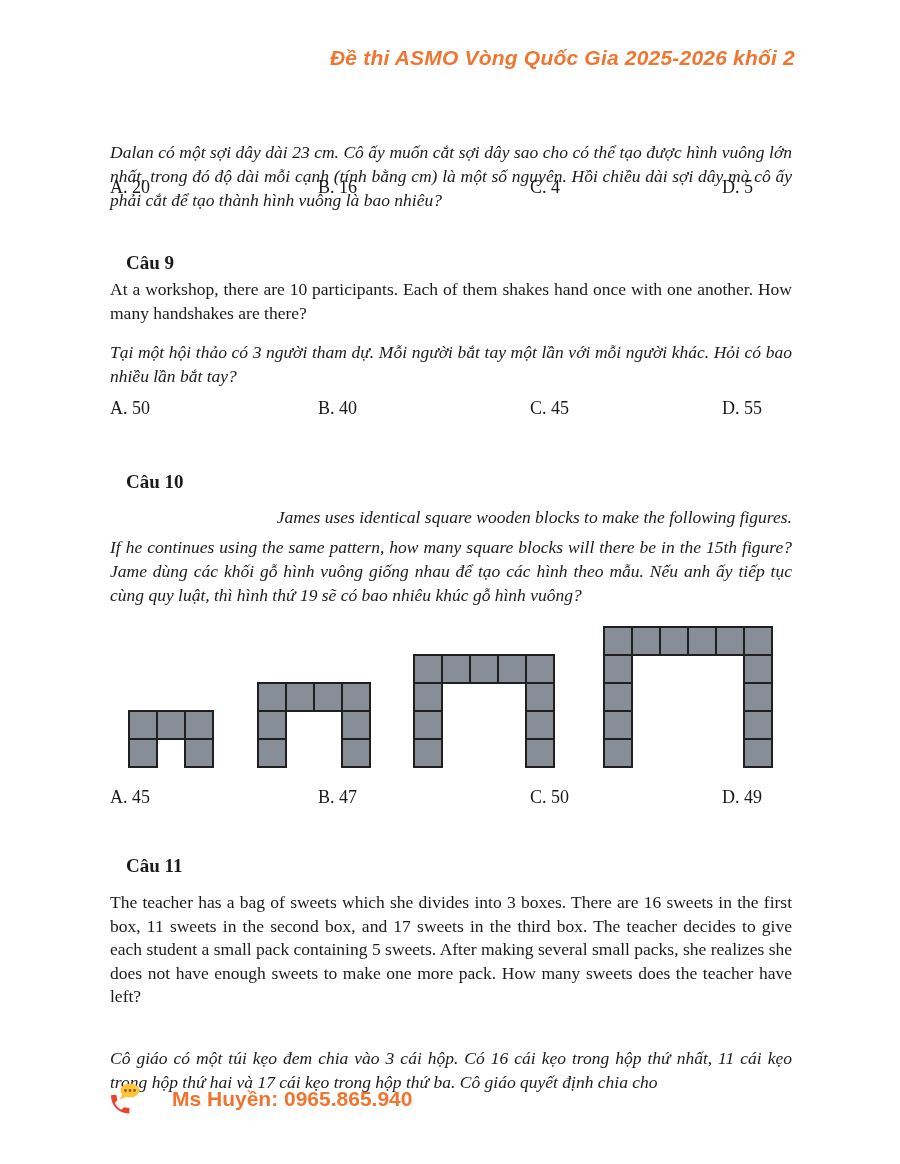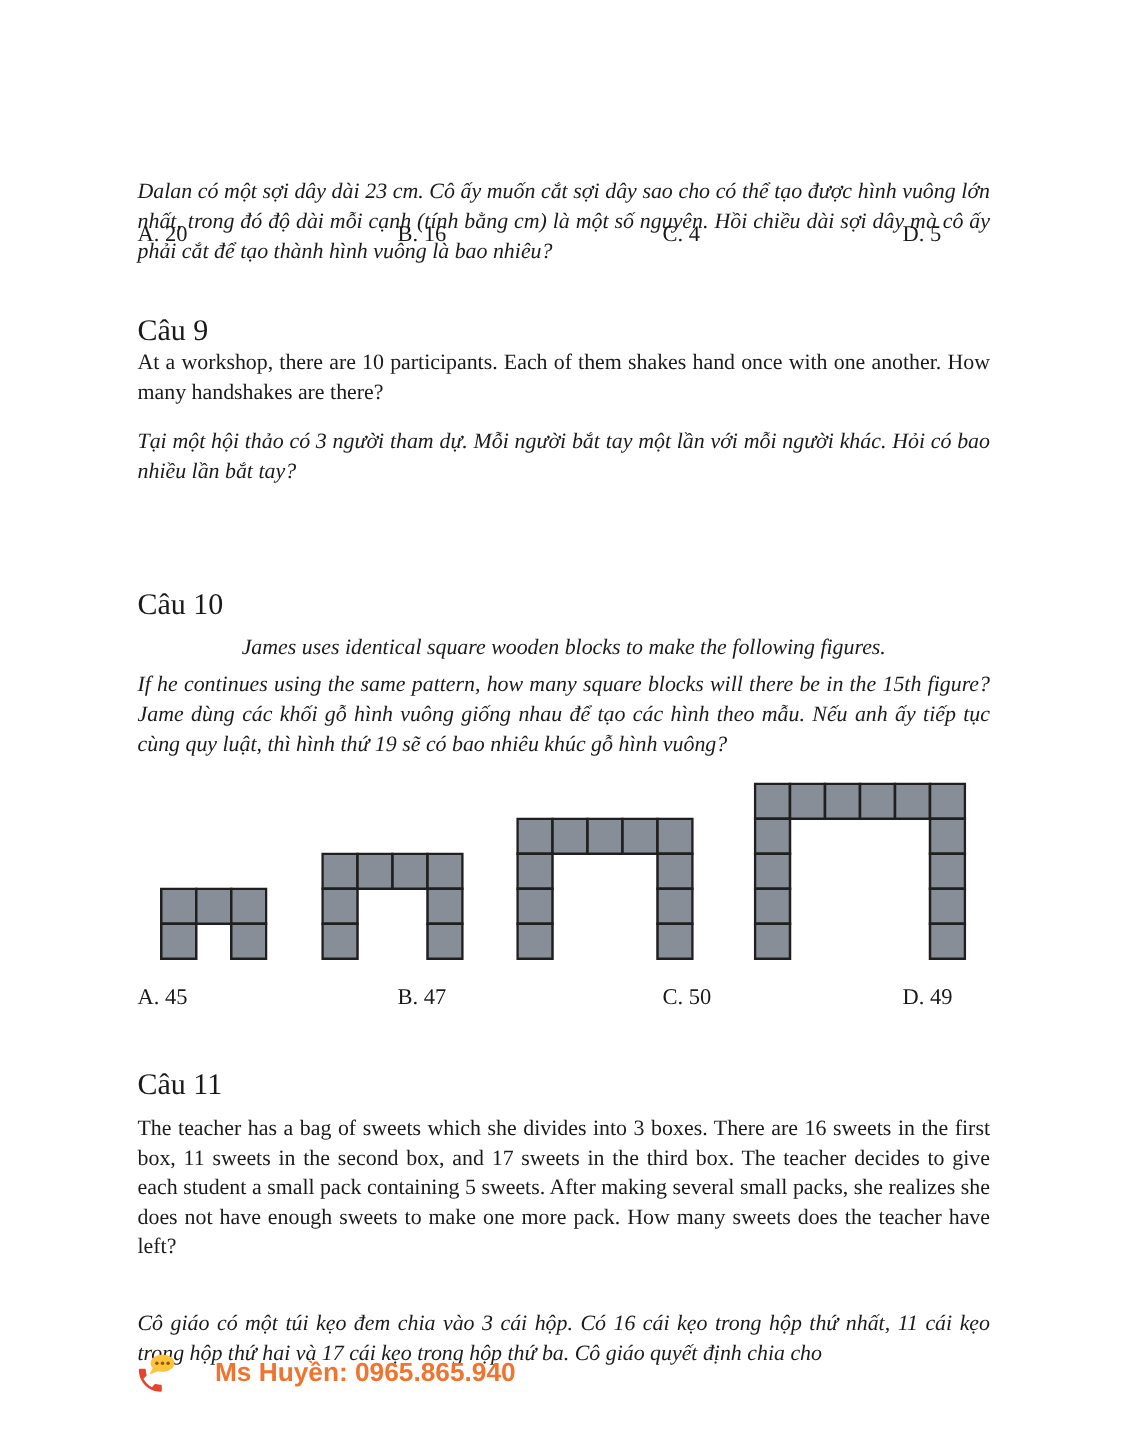--- a/index.html
+++ b/index.html
@@ -44,6 +44,7 @@
 
 <div class="page">
 
+  <div class="abs header-title" style="color: rgb(238, 118, 49);">Đề thi ASMO Vòng Quốc Gia 2025-2026 khối 2</div>
 
   <div class="abs body-text italic" style="top:93px;margin-top:48px;">Dalan có một sợi dây dài 23 cm. Cô ấy muốn cắt sợi dây sao cho có thể tạo được hình vuông lớn nhất, trong đó độ dài mỗi cạnh (tính bằng cm) là một số nguyên. Hồi chiều dài sợi dây mà cô ấy phải cắt để tạo thành hình vuông là bao nhiêu?</div>
   <div class="abs options-row" style="top:177px;">

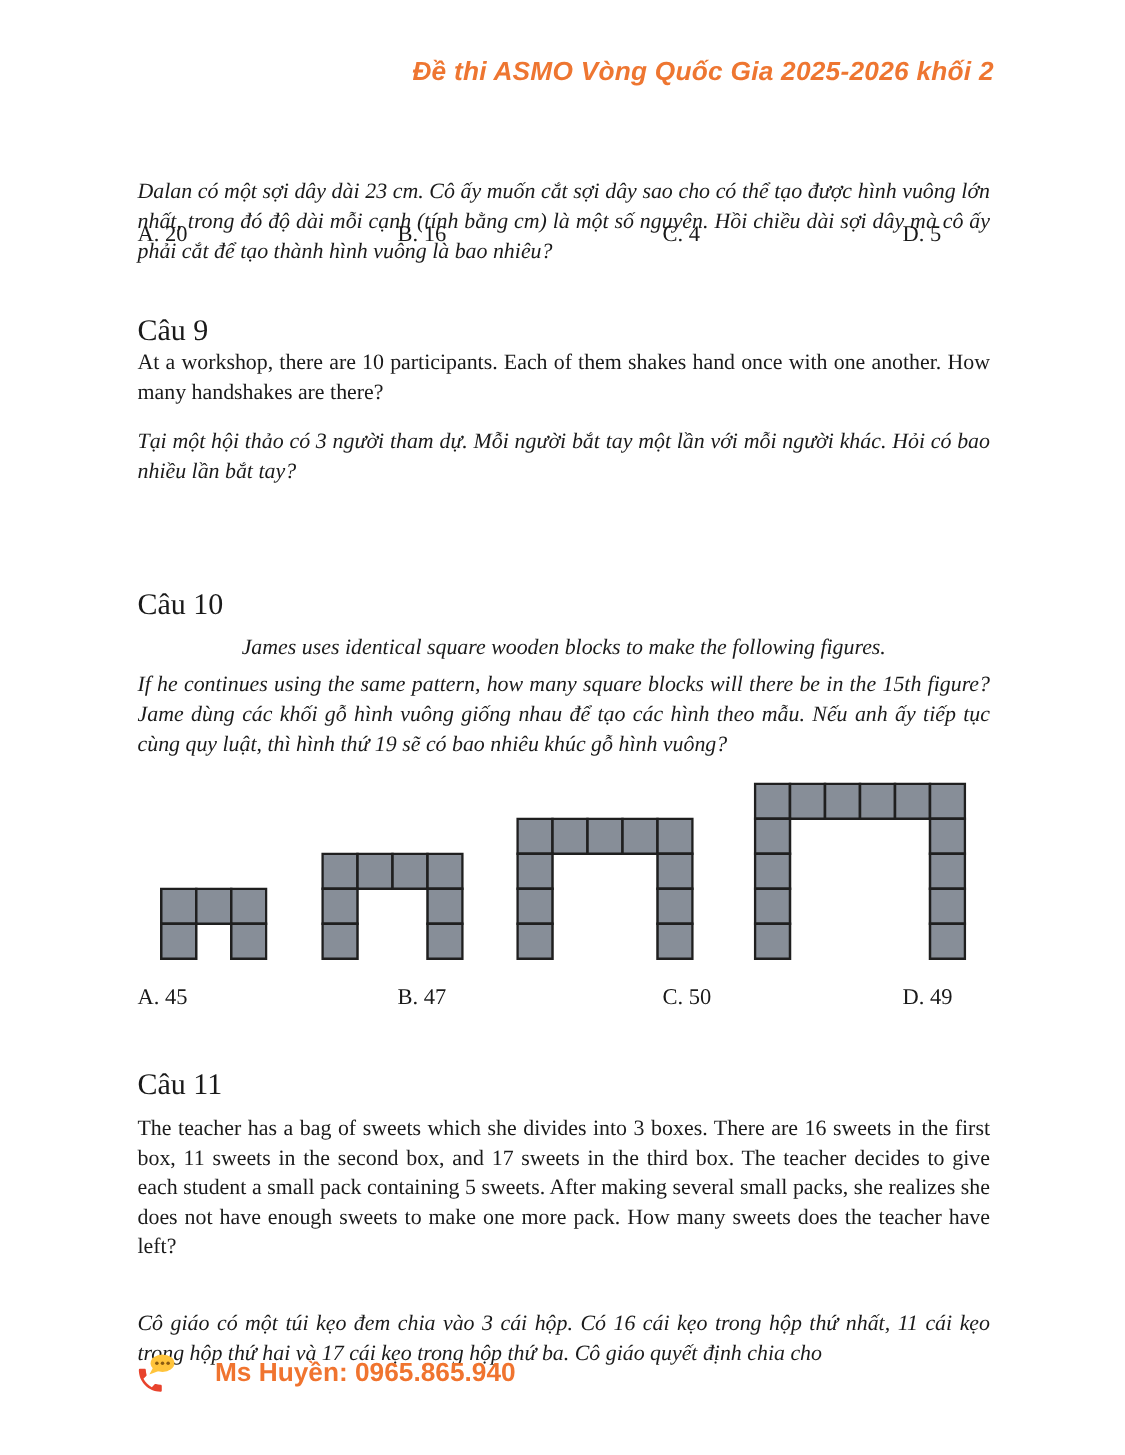--- a/index.html
+++ b/index.html
@@ -18,7 +18,7 @@
   }
   .italic{font-style:italic;}
   .q-heading{
-    left:110px;font-size:24px;font-weight:normal;
+    left:126px;font-size:19px;font-weight:bold;
   }
   .options-row{
     left:110px;width:690px;height:24px;font-size:18px;

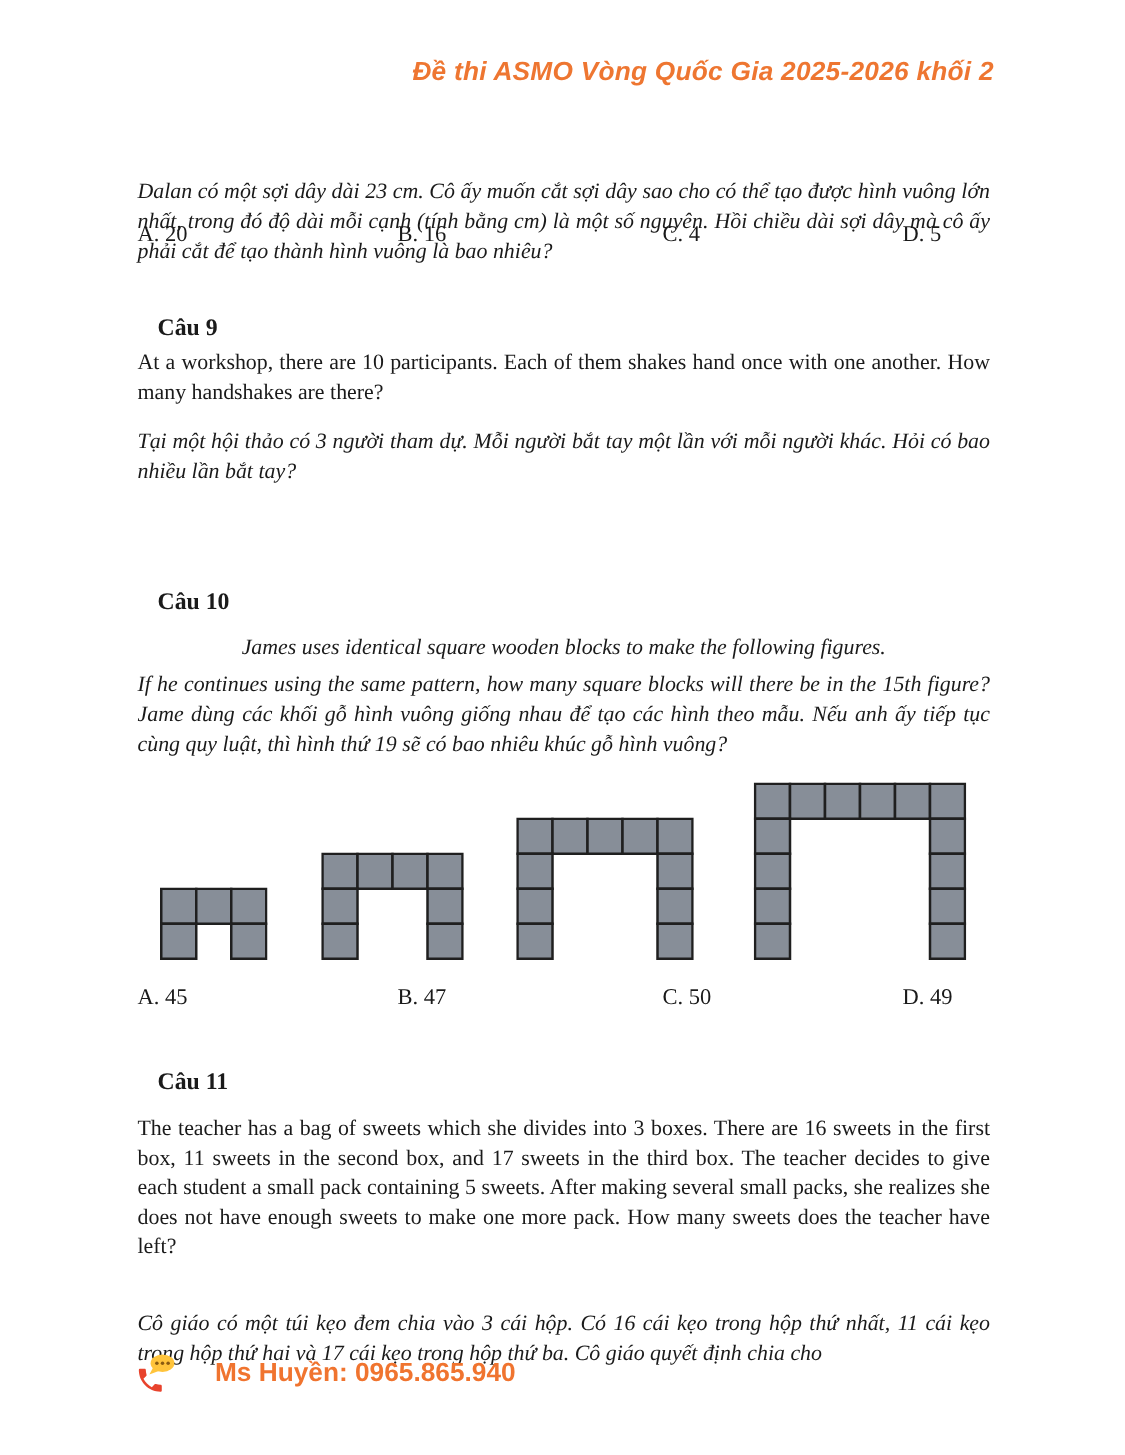--- a/index.html
+++ b/index.html
@@ -57,6 +57,12 @@
   <div class="abs q-heading" style="top:252px;">Câu 9</div>
   <div class="abs body-text" style="top:278px;">At a workshop, there are 10 participants. Each of them shakes hand once with one another. How many handshakes are there?</div>
   <div class="abs body-text italic" style="top:341px;">Tại một hội thảo có 3 người tham dự. Mỗi người bắt tay một lần với mỗi người khác. Hỏi có bao nhiều lần bắt tay?</div>
+  <div class="abs options-row" style="top:398px;">
+    <span class="opt-a">A. 50</span>
+    <span class="opt-b">B. 40</span>
+    <span class="opt-c">C. 45</span>
+    <span class="opt-d">D. 55</span>
+  </div>
 
   <div class="abs q-heading" style="top:471px;">Câu 10</div>
   <div class="abs body-text italic" style="top:506px;text-align:center;">James uses identical square wooden blocks to make the following figures.</div>

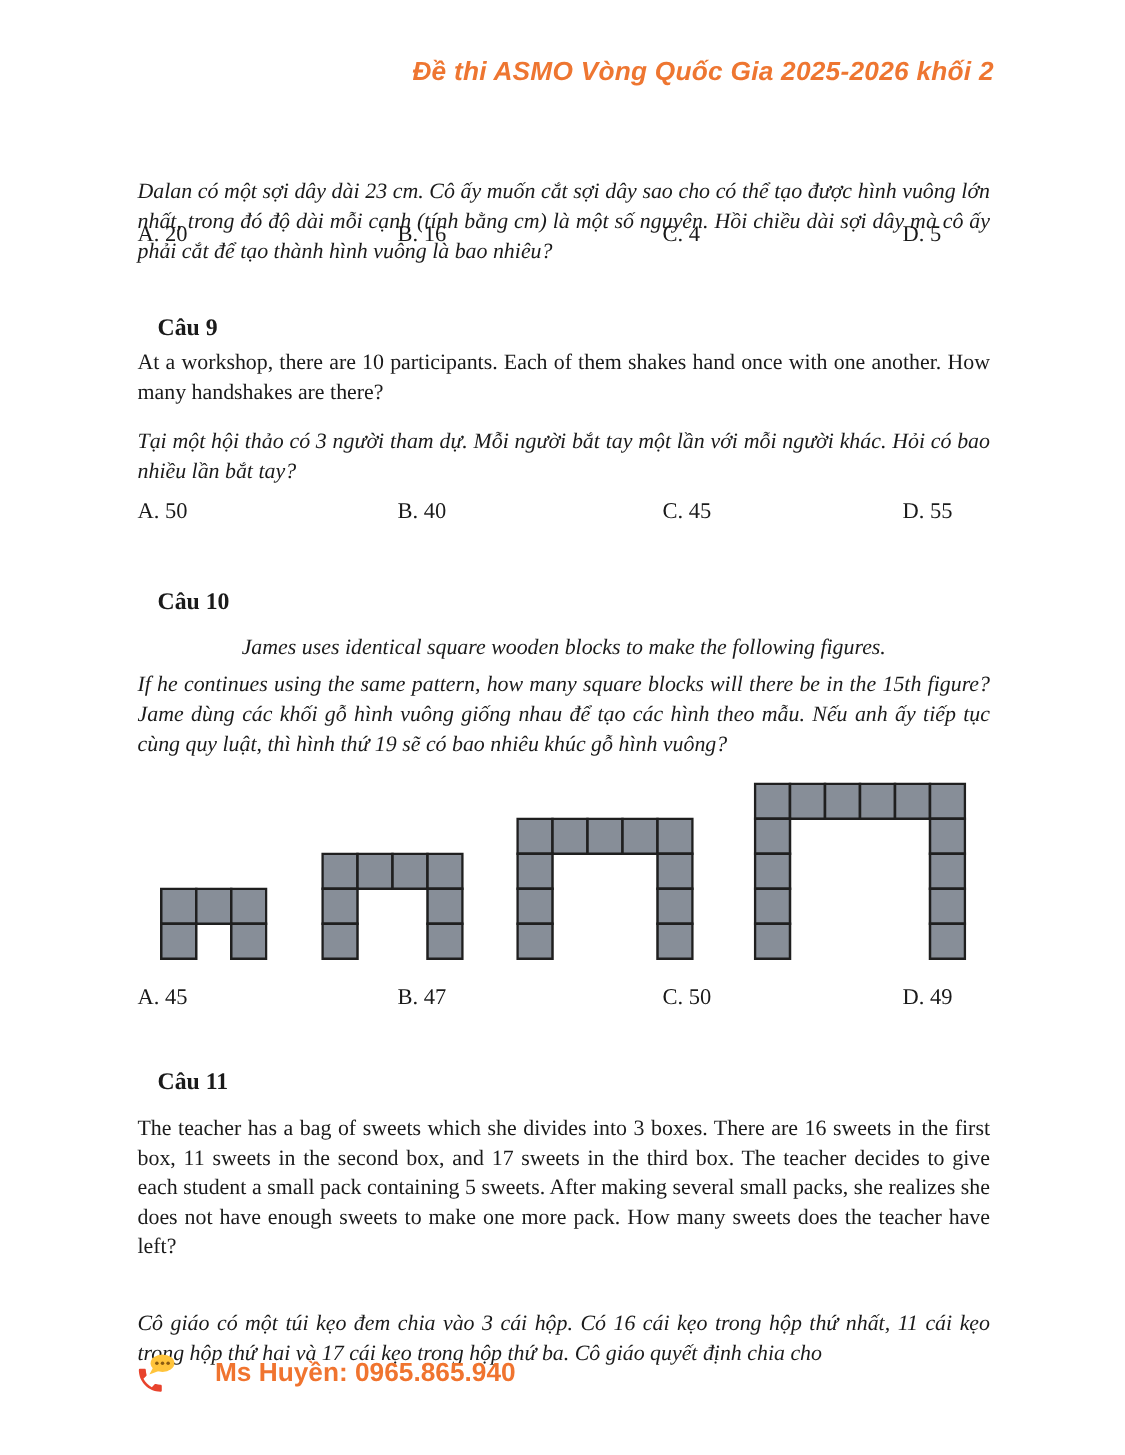--- a/index.html
+++ b/index.html
@@ -65,7 +65,7 @@
   </div>
 
   <div class="abs q-heading" style="top:471px;">Câu 10</div>
-  <div class="abs body-text italic" style="top:506px;text-align:center;">James uses identical square wooden blocks to make the following figures.</div>
+  <div class="abs body-text italic" style="top:506px;text-align:right;">James uses identical square wooden blocks to make the following figures.</div>
   <div class="abs body-text italic" style="top:536px;">If he continues using the same pattern, how many square blocks will there be in the 15th figure? Jame dùng các khối gỗ hình vuông giống nhau để tạo các hình theo mẫu. Nếu anh ấy tiếp tục cùng quy luật, thì hình thứ 19 sẽ có bao nhiêu khúc gỗ hình vuông?</div>
 
   <div class="abs figures-band">

